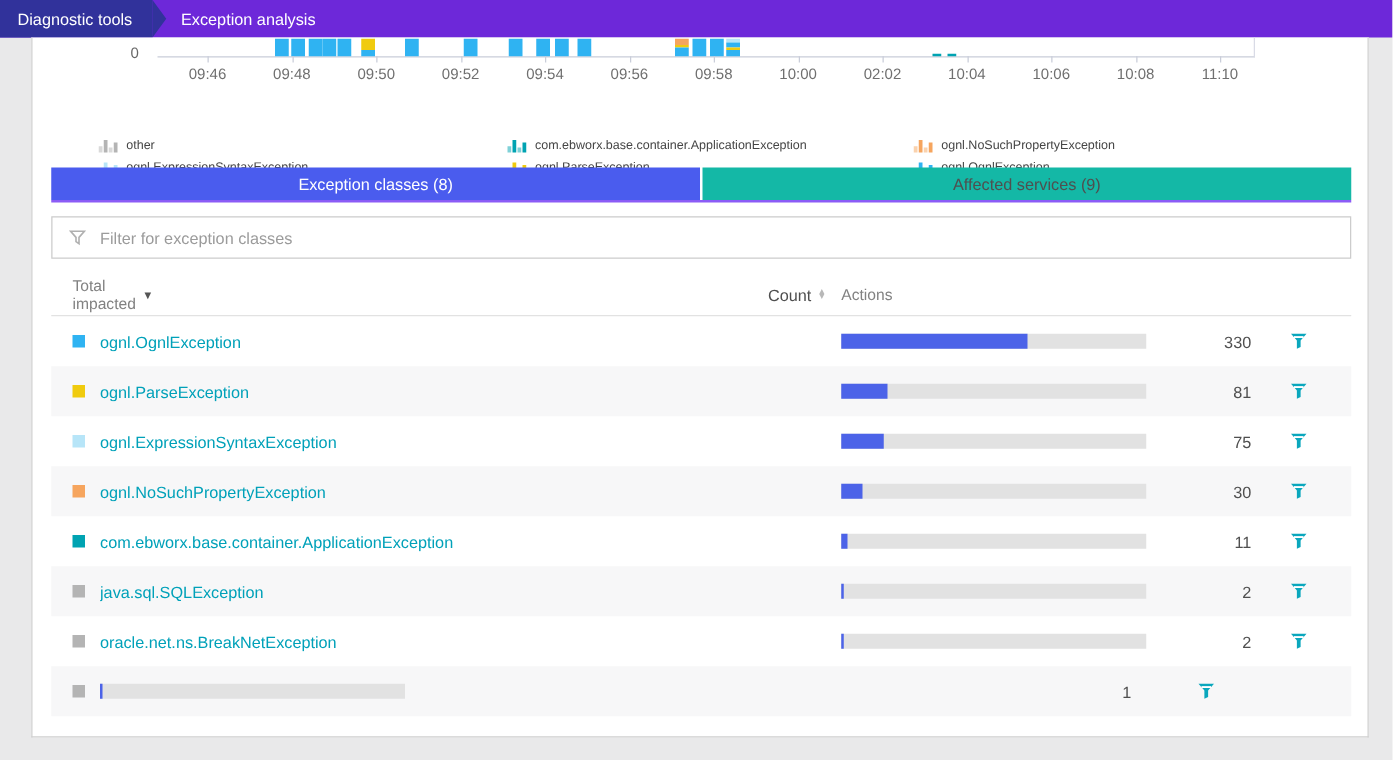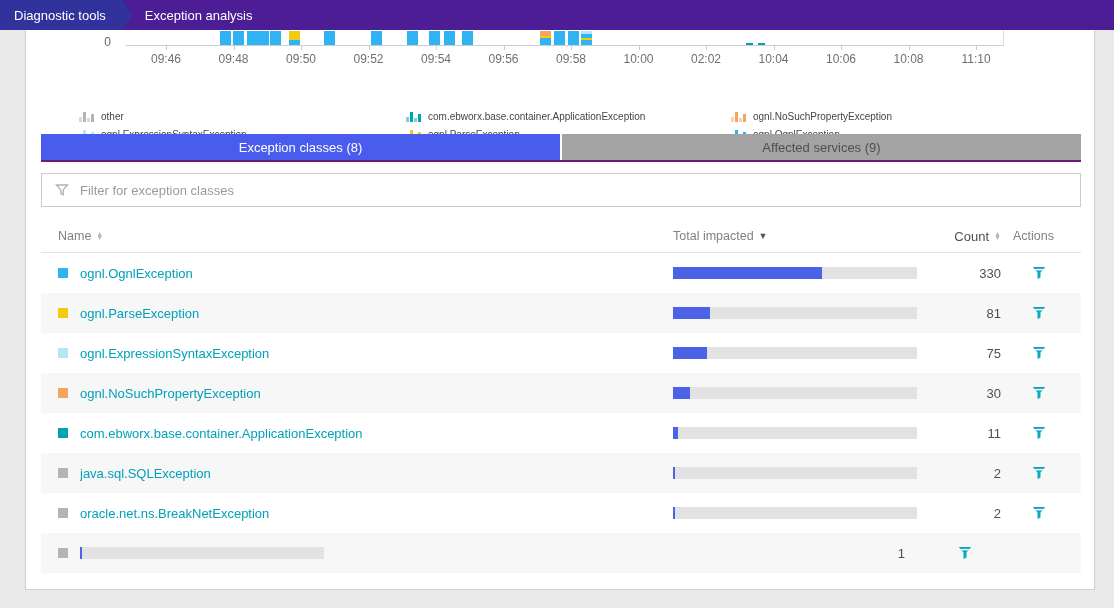--- a/index.html
+++ b/index.html
@@ -10,7 +10,7 @@
     -webkit-font-smoothing:antialiased;
   }
   
-  .topbar{position:absolute;top:0;left:0;width:1114px;height:30px;background:#4c1d95;display:flex;align-items:stretch;}
+  .topbar{position:absolute;top:0;left:0;width:1114px;height:30px;background:#6d28d9;display:flex;align-items:stretch;}
   .crumb1{background:#31329b;color:#fff;font-size:13px;display:flex;align-items:center;padding:0 16px 0 14px;}
   .crumb-arrow{width:0;height:0;border-top:15px solid transparent;border-bottom:15px solid transparent;border-left:11px solid #31329b;margin-right:2px;box-shadow:none;}
   .crumb2{color:#fff;font-size:13px;display:flex;align-items:center;padding:12px 10px;}

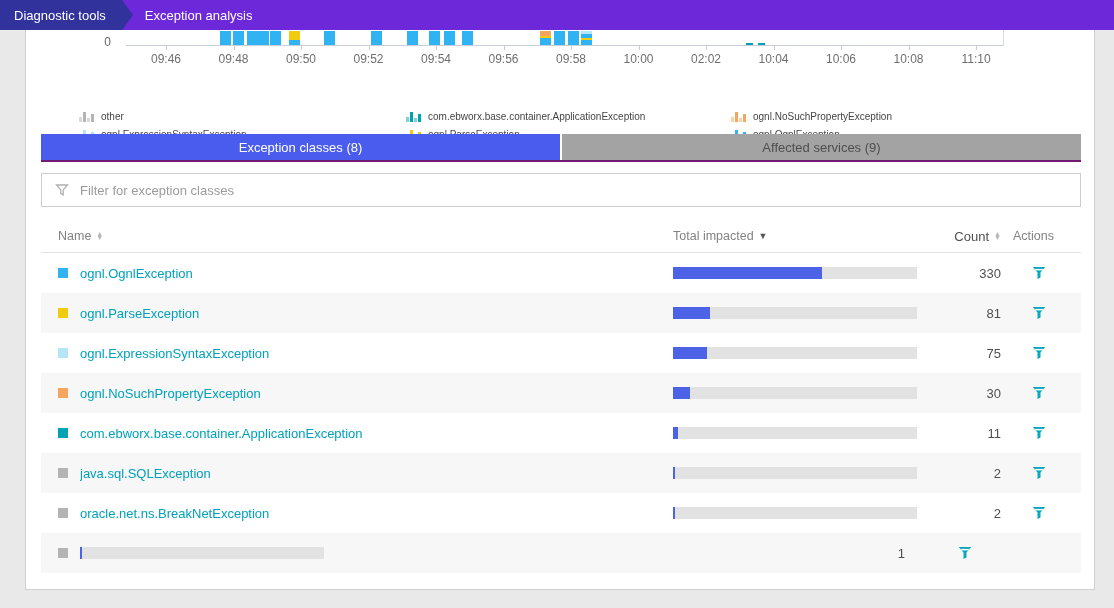--- a/index.html
+++ b/index.html
@@ -32,7 +32,7 @@
   .mini b{display:inline-block;width:3px;}
   .lg-label{font-size:10px;color:#454545;}
   
-  .tabs{position:absolute;left:15px;top:104px;width:1040px;display:flex;gap:2px;border-bottom:2px solid #701a75;}
+  .tabs{position:absolute;left:15px;top:104px;width:1040px;display:flex;gap:2px;border-bottom:2px solid #8b5cf6;}
   .tab{flex:1;height:26px;display:flex;align-items:center;justify-content:center;font-size:13px;cursor:pointer;}
   .tab.active{background:#4a5cee;color:#fff;}
   .tab.inactive{background:#a3a3a3;color:#4f4f4f;}

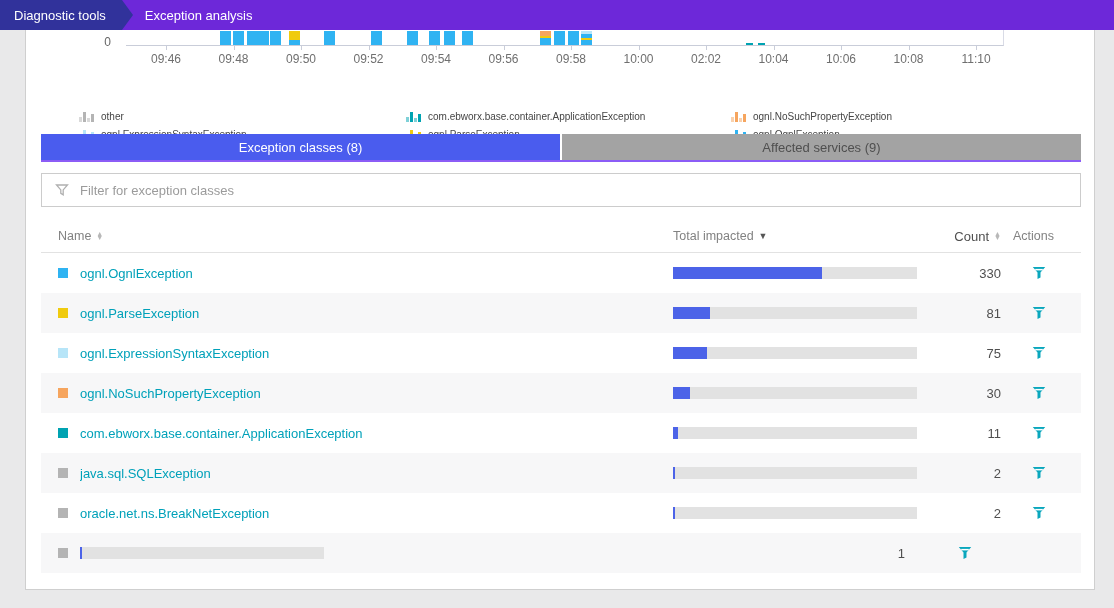--- a/index.html
+++ b/index.html
@@ -35,7 +35,7 @@
   .tabs{position:absolute;left:15px;top:104px;width:1040px;display:flex;gap:2px;border-bottom:2px solid #8b5cf6;}
   .tab{flex:1;height:26px;display:flex;align-items:center;justify-content:center;font-size:13px;cursor:pointer;}
   .tab.active{background:#4a5cee;color:#fff;}
-  .tab.inactive{background:#a3a3a3;color:#4f4f4f;}
+  .tab.inactive{background:#14b8a6;color:#4f4f4f;}
   
   .filterbox{position:absolute;left:15px;top:143px;width:1040px;height:34px;border:1px solid #ccc;box-sizing:border-box;display:flex;align-items:center;background:#fff;}
   .filterbox .f-icon{margin:0 9px 0 13px;display:flex;}

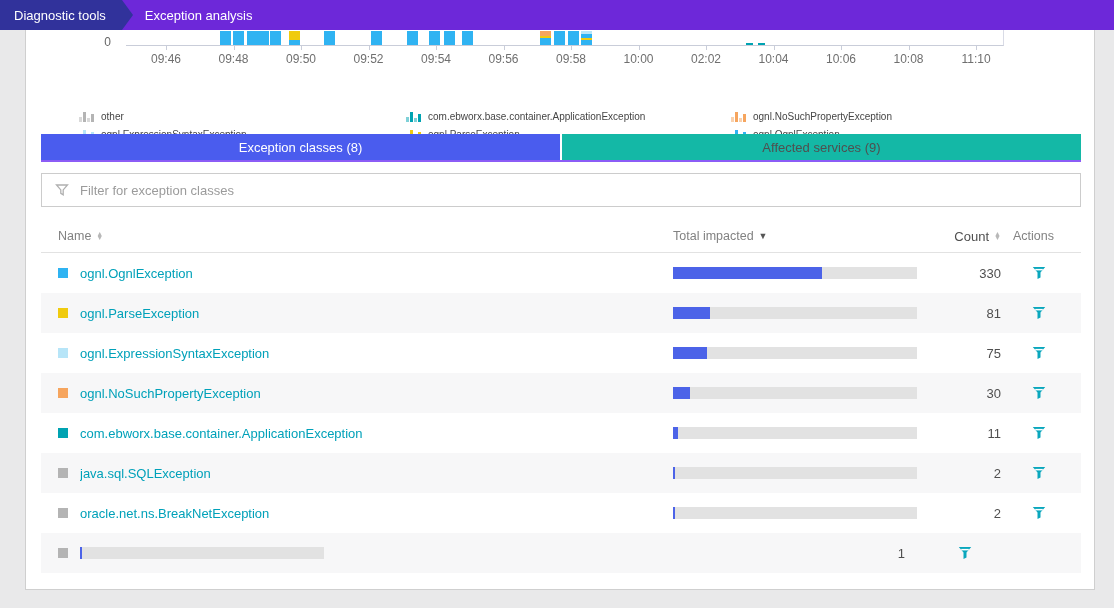--- a/index.html
+++ b/index.html
@@ -279,13 +279,6 @@
 
   <div class="table">
     <div class="thead">
-      <div class="th name">
-        <span>Name</span>
-        <span class="sort">
-            <i>▲</i>
-            <i>▼</i>
-          </span>
-      </div>
       <div class="th">
         <span>Total impacted</span>
         <span class="desc">▼</span>

